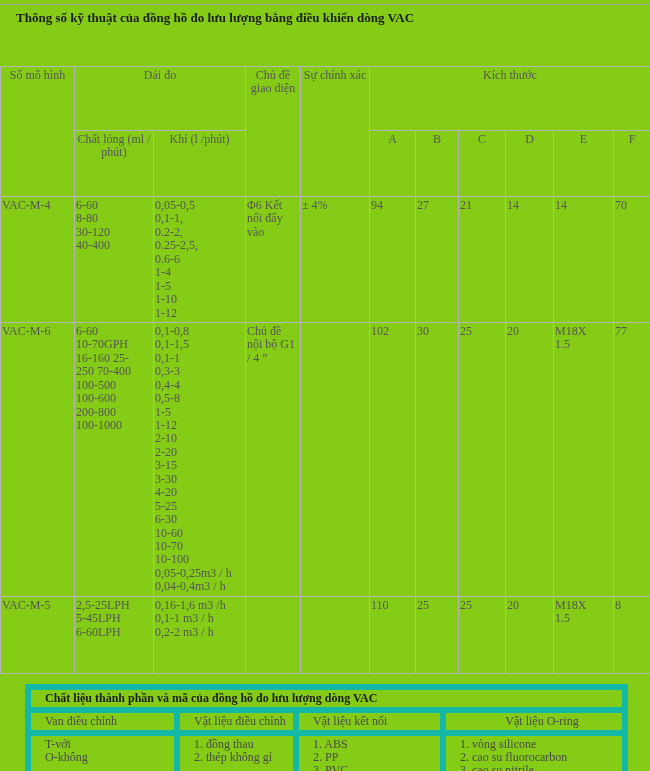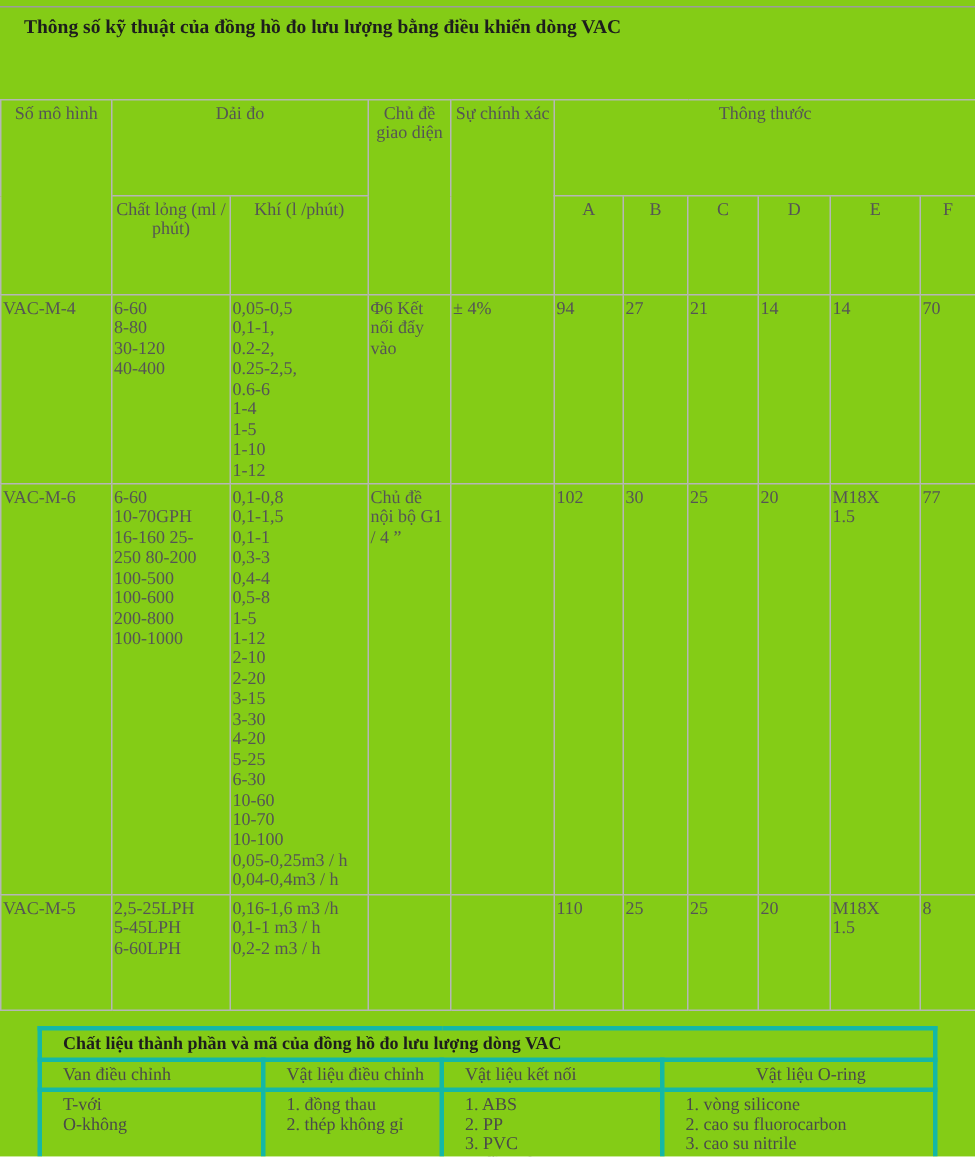--- a/index.html
+++ b/index.html
@@ -98,7 +98,7 @@
         <th colspan="2">Dải đo</th>
         <th rowspan="2">Chủ đề giao diện</th>
         <th rowspan="2">Sự chính xác</th>
-        <th colspan="6">Thông thước</th>
+        <th colspan="6">Kích thước</th>
       </tr>
       <tr class="hdr2">
         <th>Chất lỏng (ml / phút)</th>

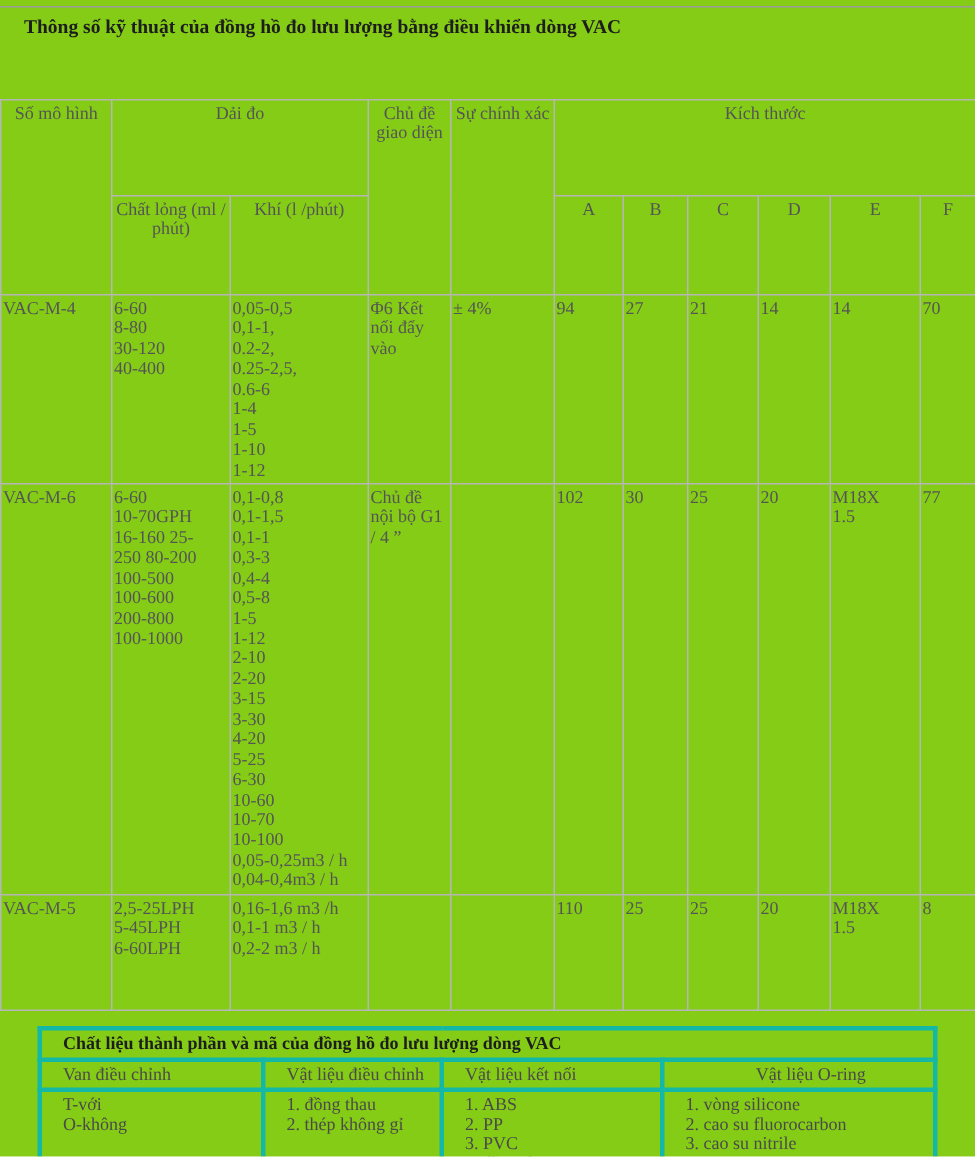--- a/index.html
+++ b/index.html
@@ -158,7 +158,7 @@
             <div>6-60</div>
             <div>10-70GPH</div>
             <div>16-160 25-</div>
-            <div>250 80-200</div>
+            <div>250 70-400</div>
             <div>100-500</div>
             <div>100-600</div>
             <div>200-800</div>

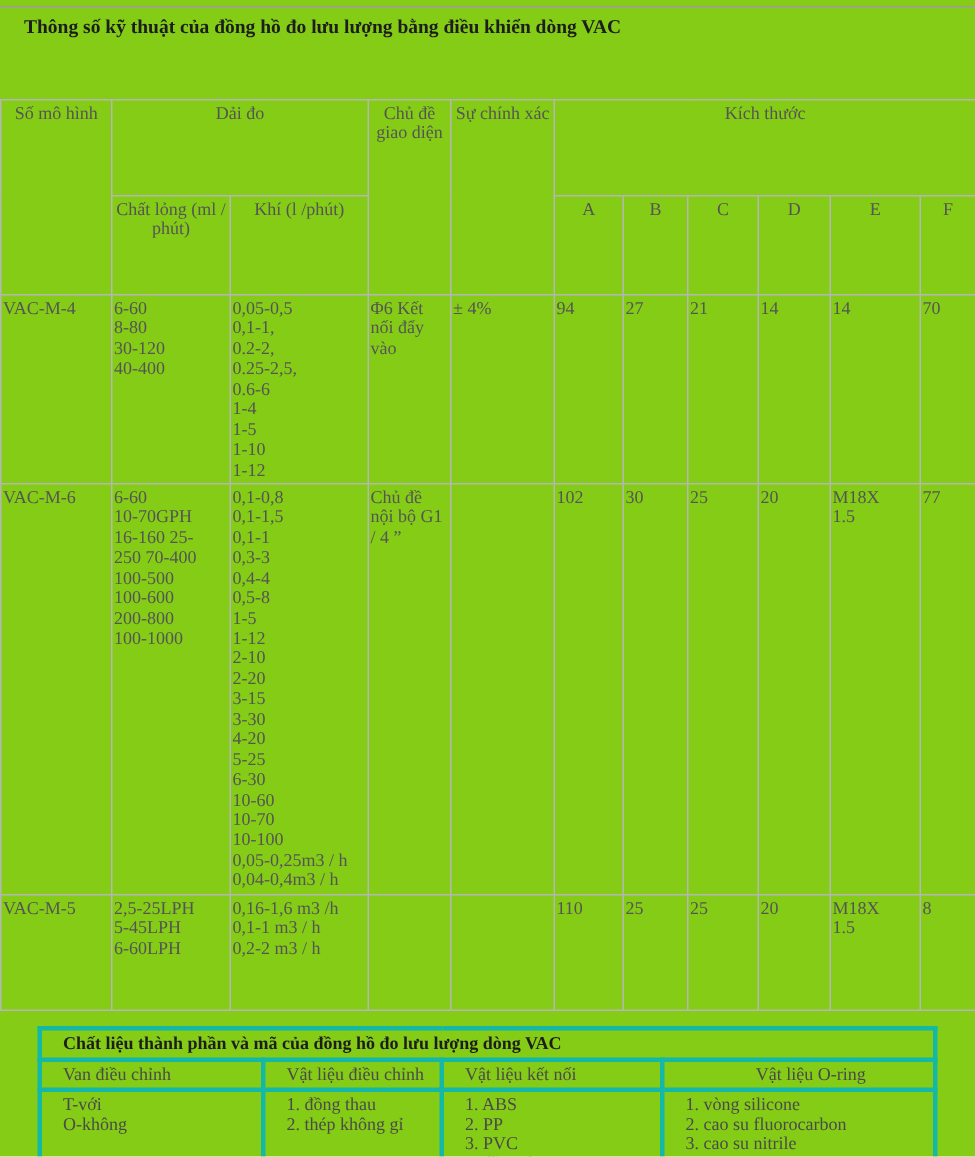--- a/index.html
+++ b/index.html
@@ -54,7 +54,7 @@
     line-height: 1.1;
   }
   table.materials th, table.materials td {
-    border: 3px solid #14b8a6;
+    border: 6px solid #14b8a6;
     vertical-align: top;
     text-align: left;
     padding: 2px 4px 2px 14px;

